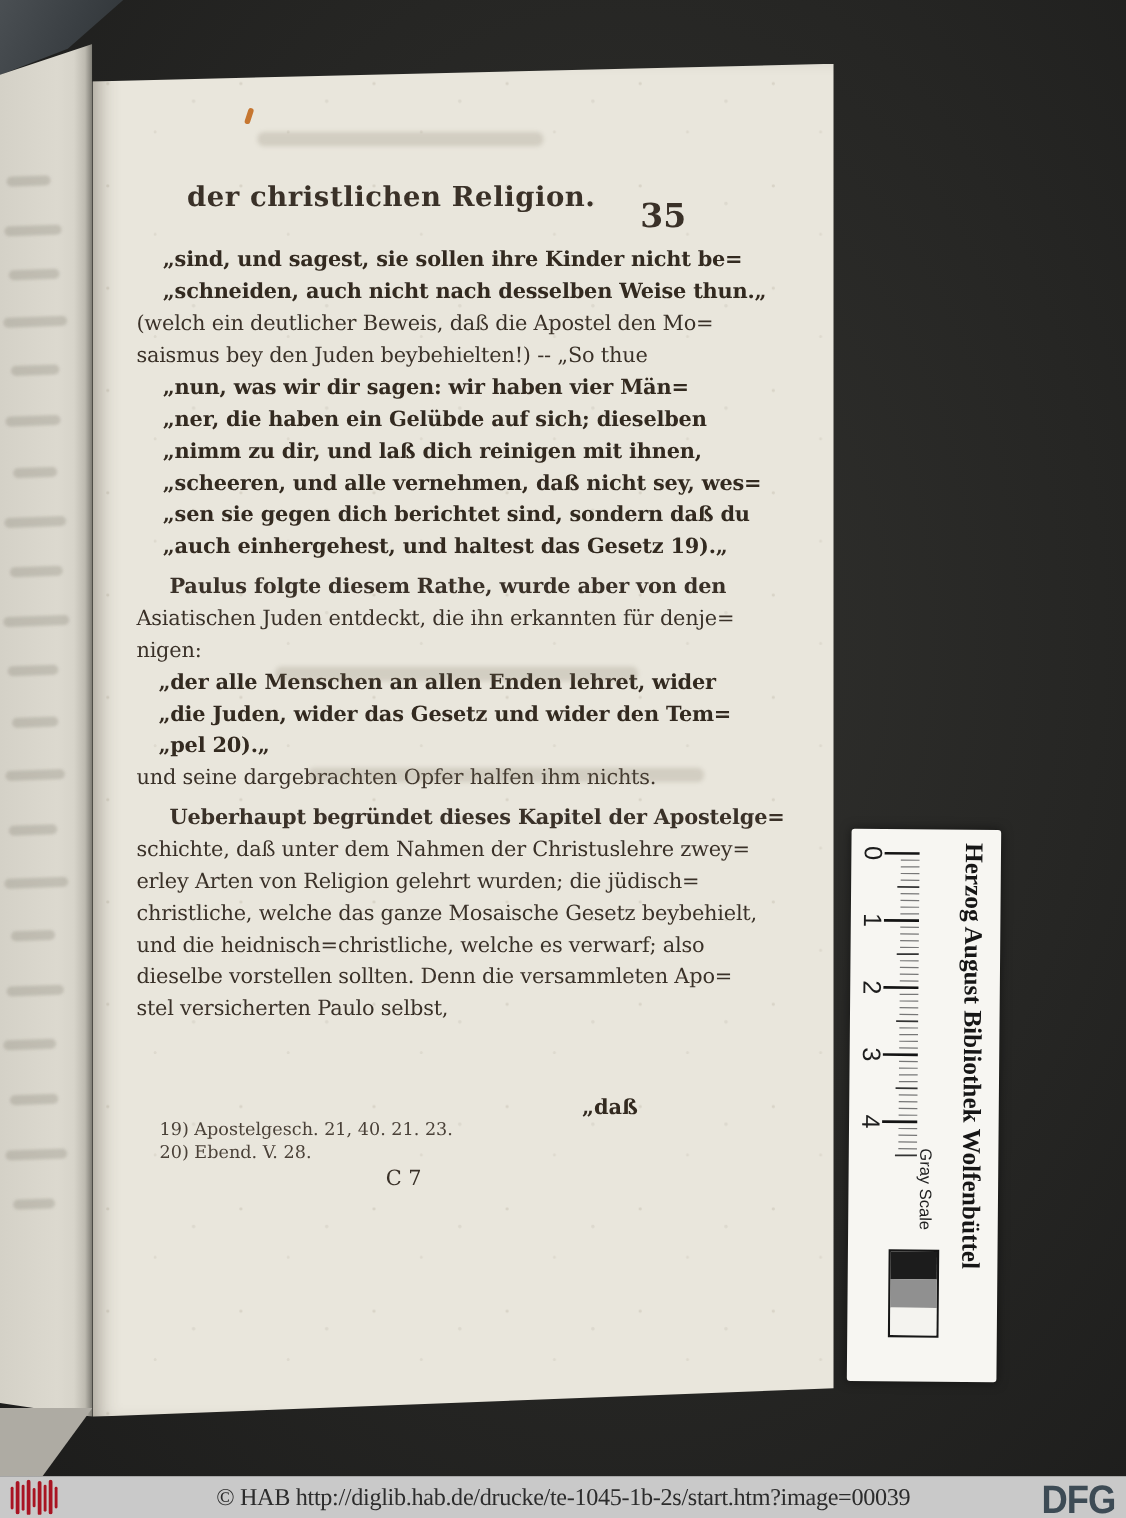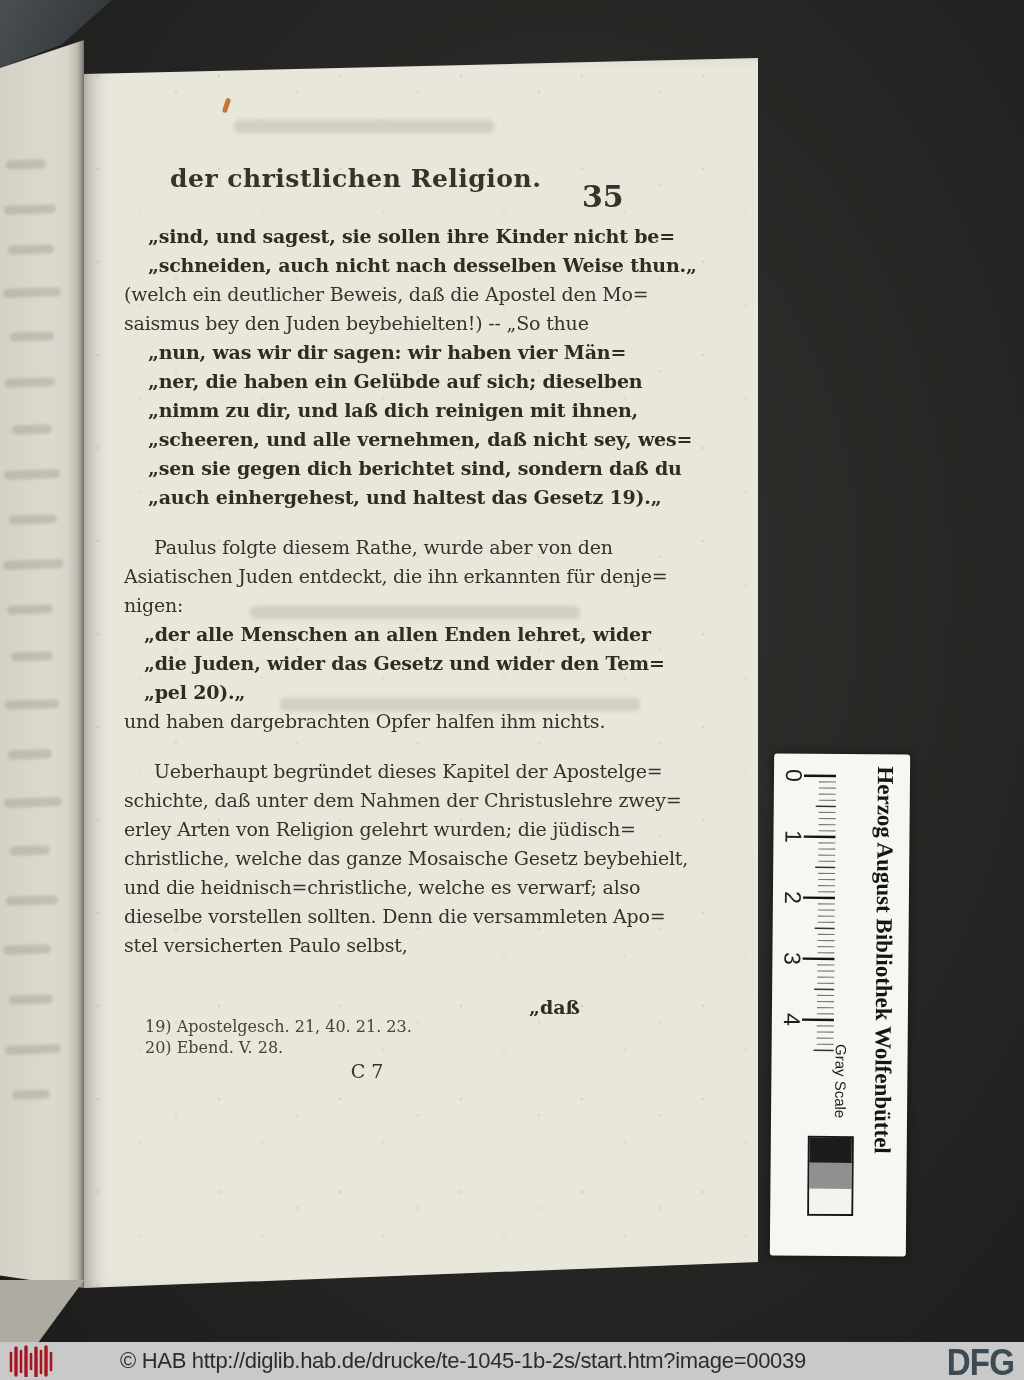--- a/index.html
+++ b/index.html
@@ -47,7 +47,7 @@
   .tline{white-space:nowrap;line-height:29px;font-size:19px;letter-spacing:-0.2px;}
   .tline.q{font-weight:700;color:var(--ink-bold);margin-left:24px;}
   .tline.n{font-weight:400;color:var(--ink);}
-  .tline.ip{text-indent:30px;margin-top:21px;}
+  .tline.ip{text-indent:30px;margin-top:7px;font-weight:bold;}
   .tline.iq{margin-left:20px;}
   .page-smudge{position:absolute;height:13px;border-radius:6px;
     background:rgba(118,110,92,.20);filter:blur(2px);}

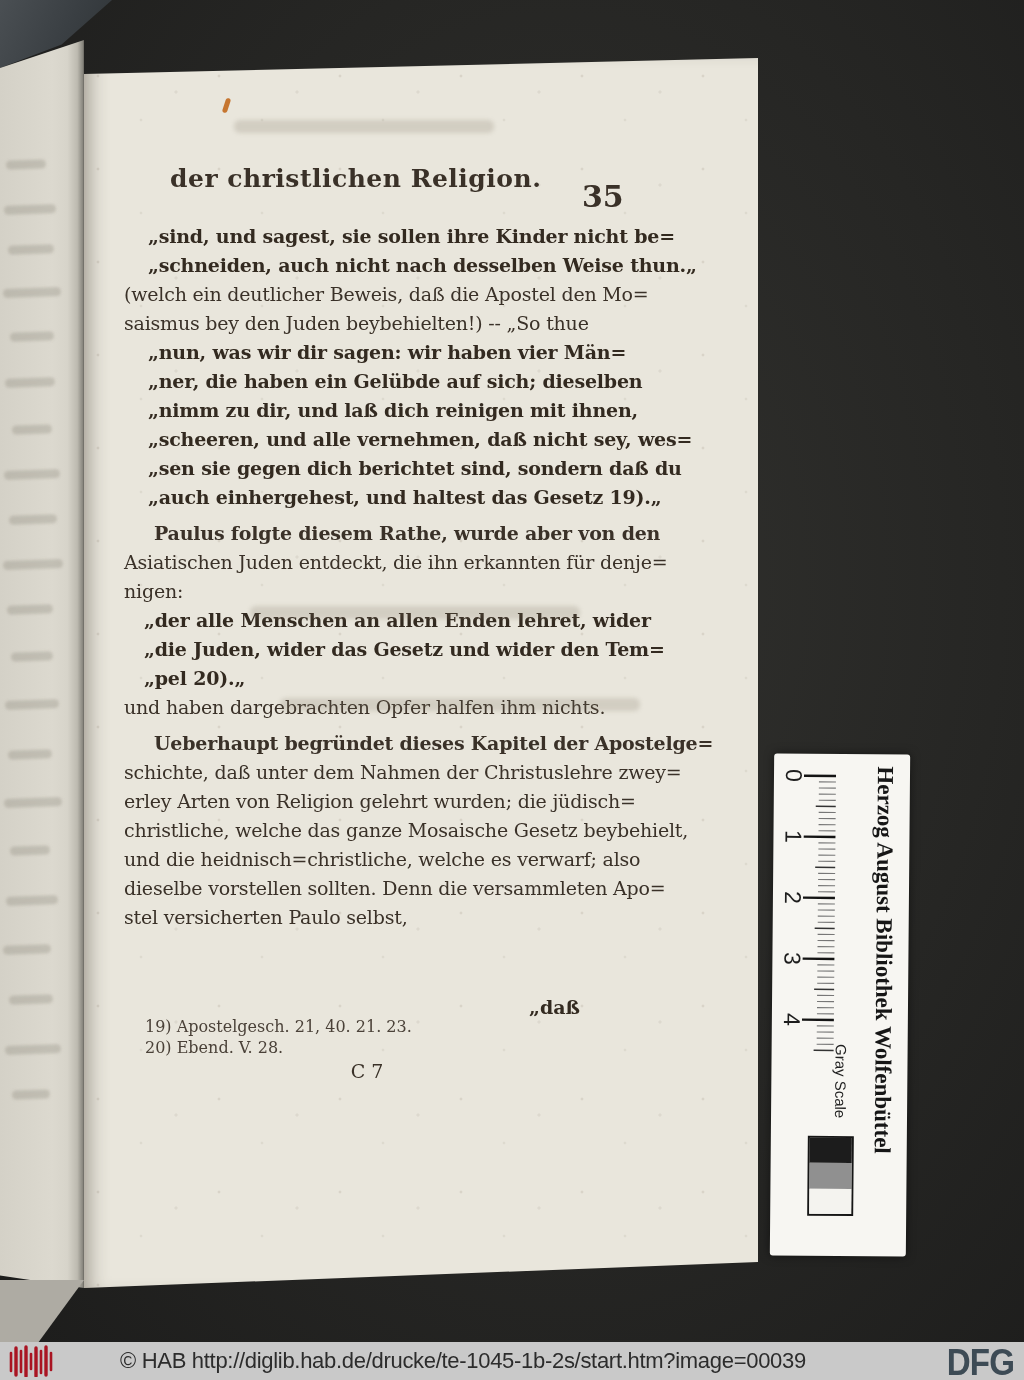--- a/index.html
+++ b/index.html
@@ -139,7 +139,7 @@
       <div class="tline q iq">„der alle Menschen an allen Enden lehret, wider</div>
       <div class="tline q iq">„die Juden, wider das Gesetz und wider den Tem=</div>
       <div class="tline q iq">„pel 20).„</div>
-      <div class="tline n">und haben dargebrachten Opfer halfen ihm nichts.</div>
+      <div class="tline n">und seine dargebrachten Opfer halfen ihm nichts.</div>
       <div class="tline n ip">Ueberhaupt begründet dieses Kapitel der Apostelge=</div>
       <div class="tline n">schichte, daß unter dem Nahmen der Christuslehre zwey=</div>
       <div class="tline n">erley Arten von Religion gelehrt wurden; die jüdisch=</div>

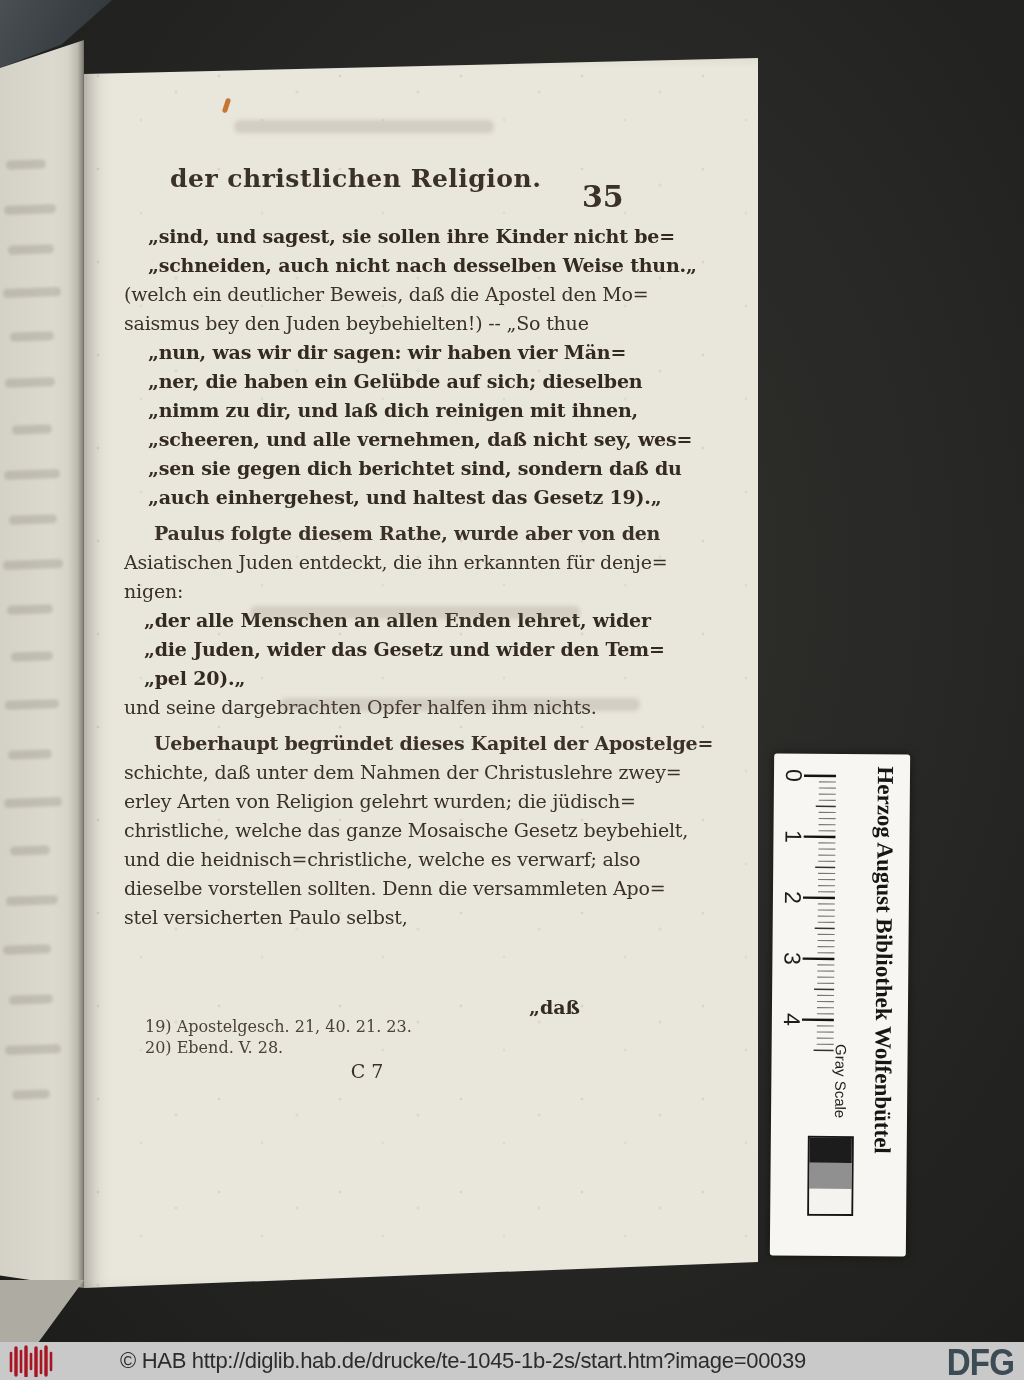--- a/index.html
+++ b/index.html
@@ -81,8 +81,8 @@
   .footer-bar{position:absolute;left:0;top:1342px;width:1024px;height:38px;
     background:var(--footer-bar);display:flex;align-items:center;}
   .hab-logo{position:absolute;left:8px;top:3px;}
-  .footer-url{position:absolute;left:120px;right:120px;
-    font-family:Liberation Sans, sans-serif;font-size:22px;letter-spacing:-0.3px;
+  .footer-url{position:absolute;left:120px;right:120px;text-align:center;
+    font-family:Liberation Serif, serif;font-size:22px;letter-spacing:-0.3px;
     color:var(--footer-text);white-space:nowrap;}
   .dfg-logo{position:absolute;right:10px;top:0px;
     font-family:"Liberation Sans",sans-serif;font-weight:bold;font-size:36px;

